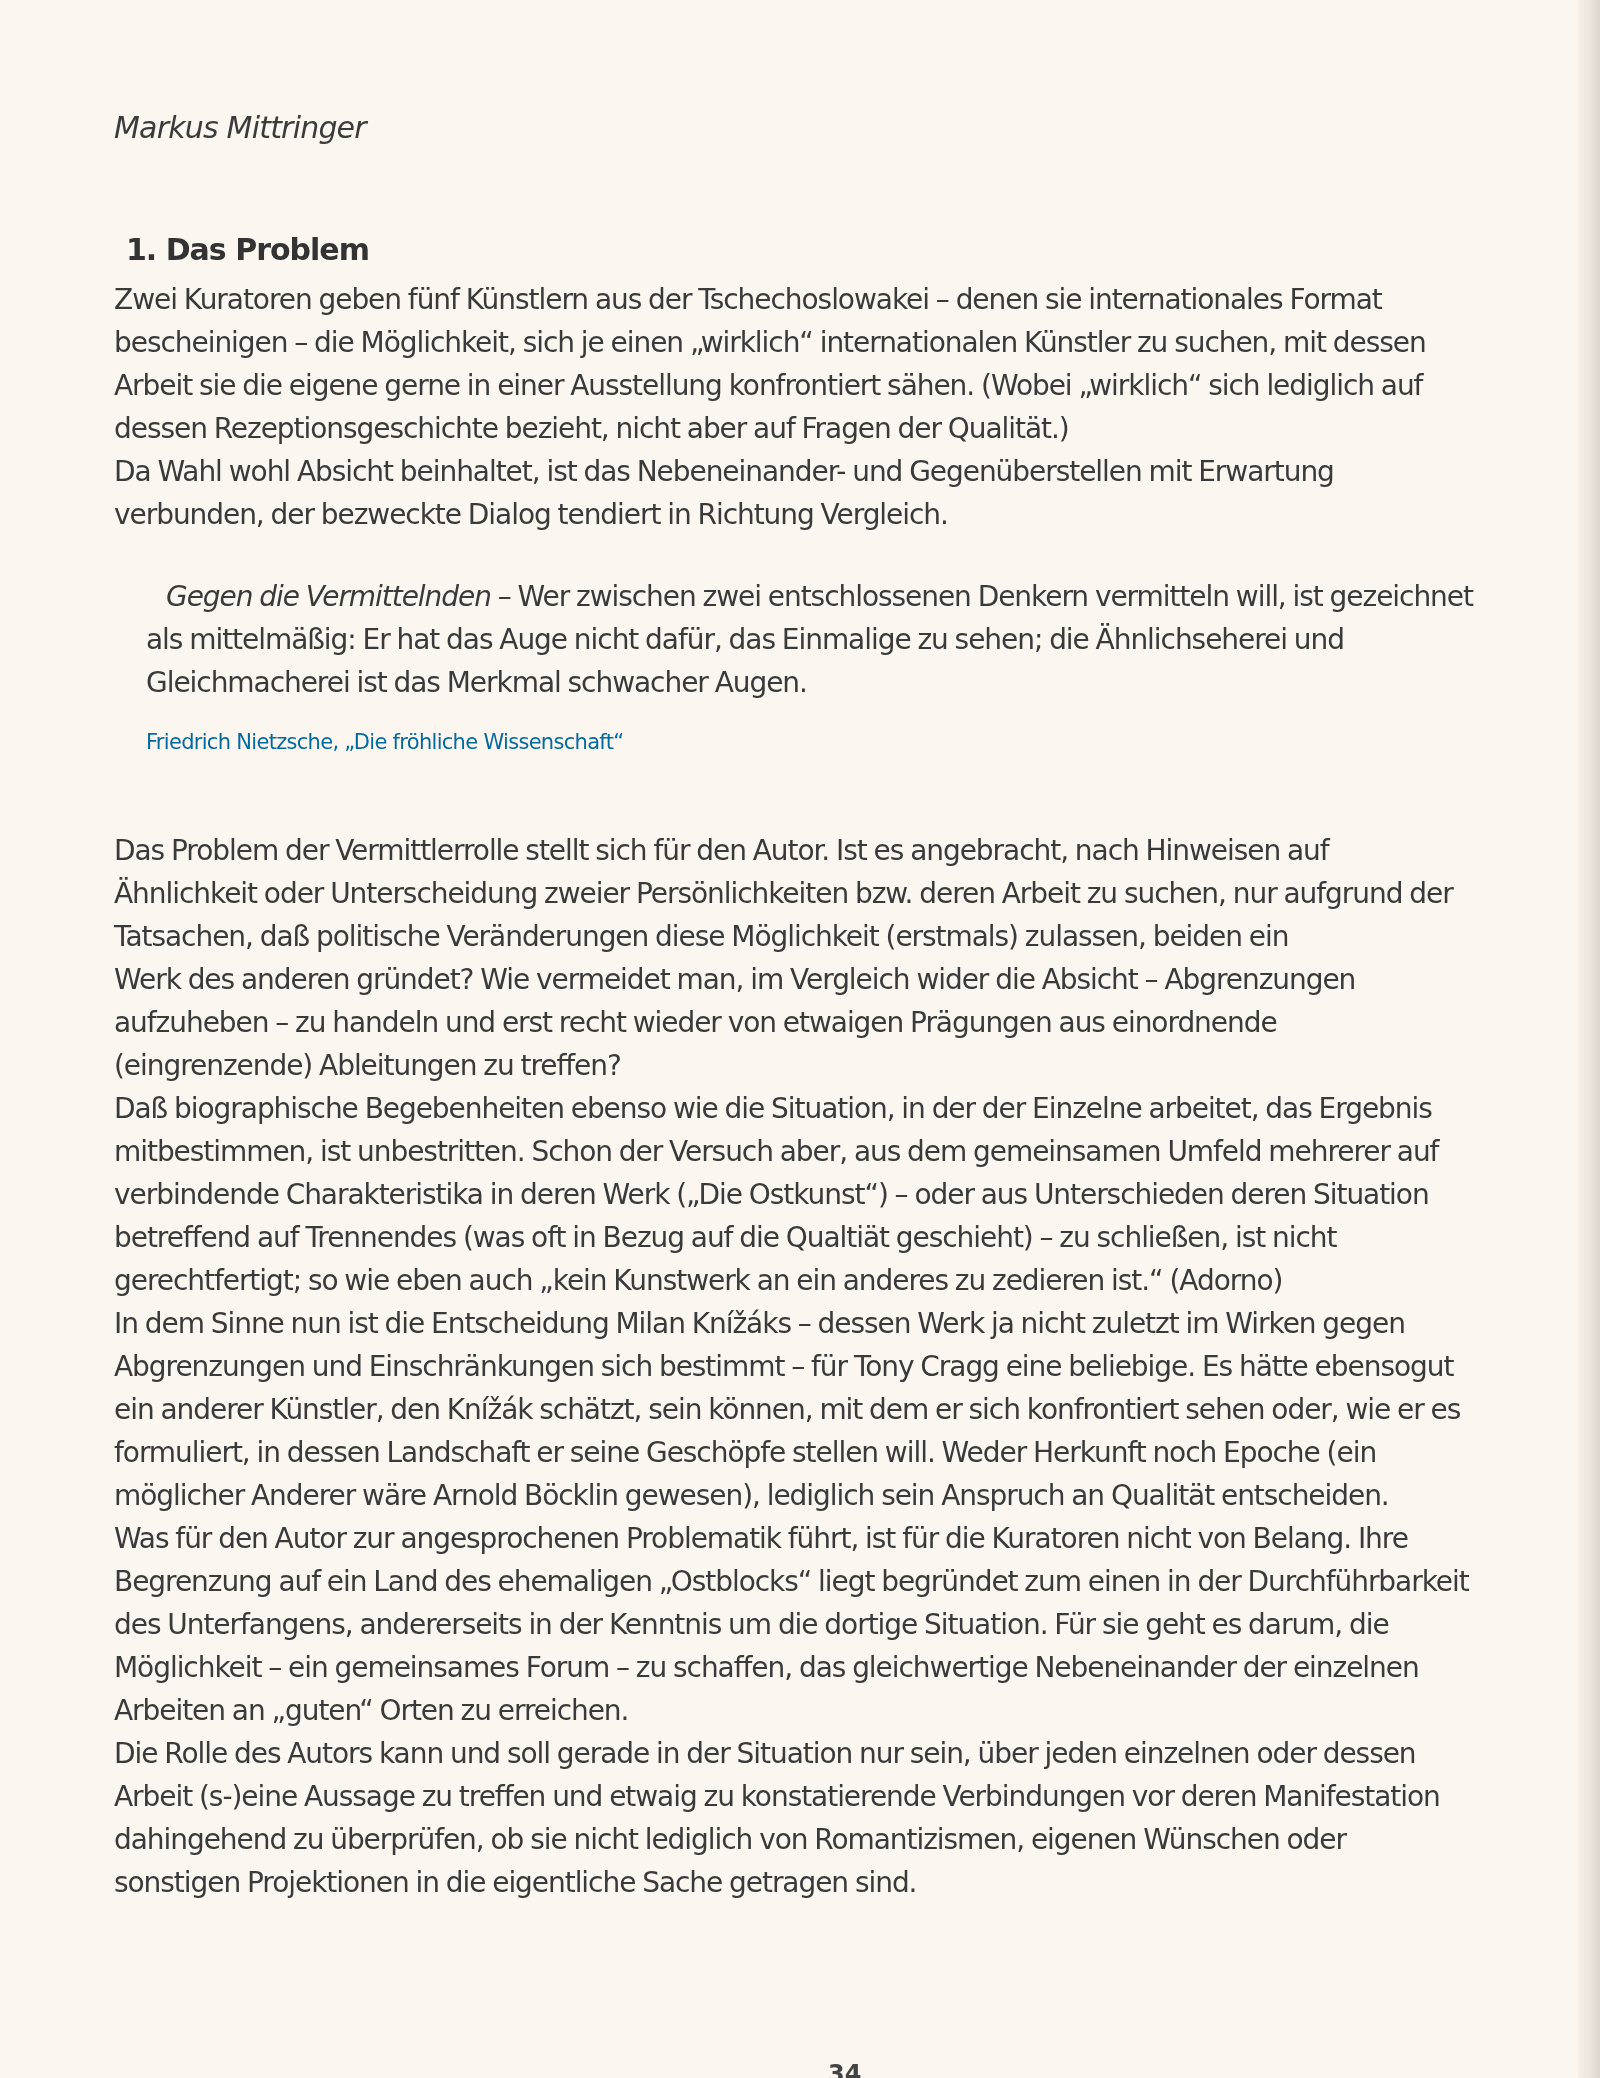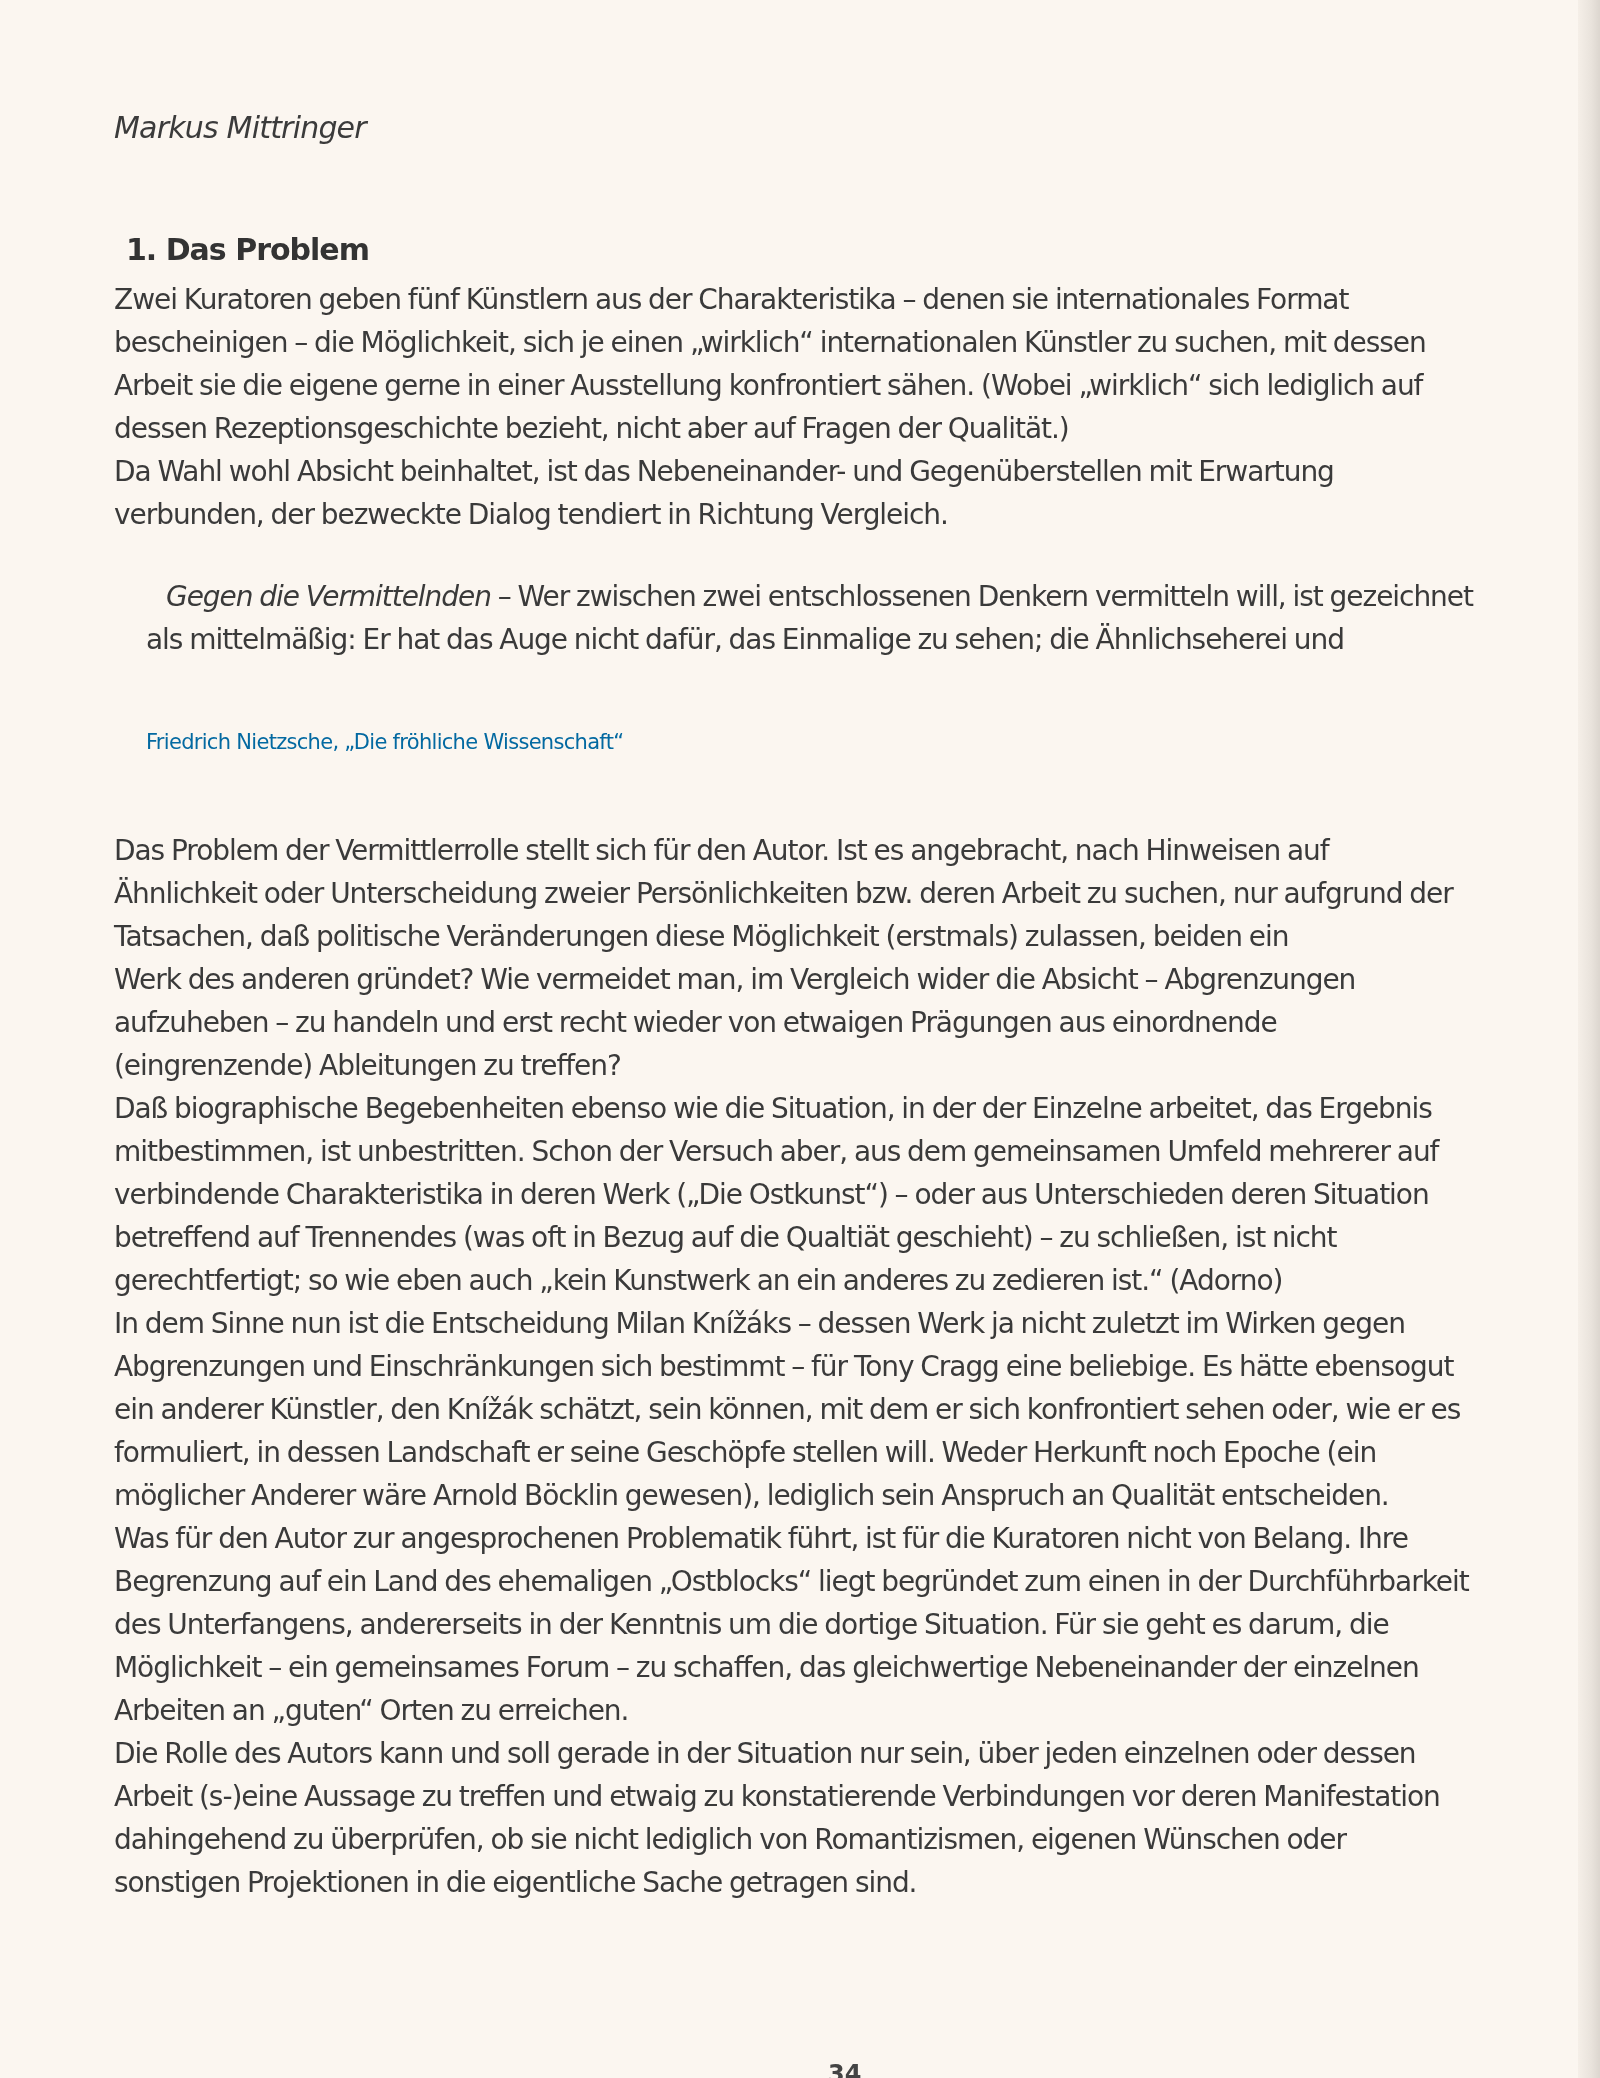--- a/index.html
+++ b/index.html
@@ -59,7 +59,7 @@
 <div class="section-title">1. Das Problem</div>
 
 <div class="para p1">
-  <span class="line">Zwei Kuratoren geben fünf Künstlern aus der Charakteristika – denen sie internationales Format</span>
+  <span class="line">Zwei Kuratoren geben fünf Künstlern aus der Tschechoslowakei – denen sie internationales Format</span>
   <span class="line">bescheinigen – die Möglichkeit, sich je einen „wirklich“ internationalen Künstler zu suchen, mit dessen</span>
   <span class="line">Arbeit sie die eigene gerne in einer Ausstellung konfrontiert sähen. (Wobei „wirklich“ sich lediglich auf</span>
   <span class="line">dessen Rezeptionsgeschichte bezieht, nicht aber auf Fragen der Qualität.)</span>

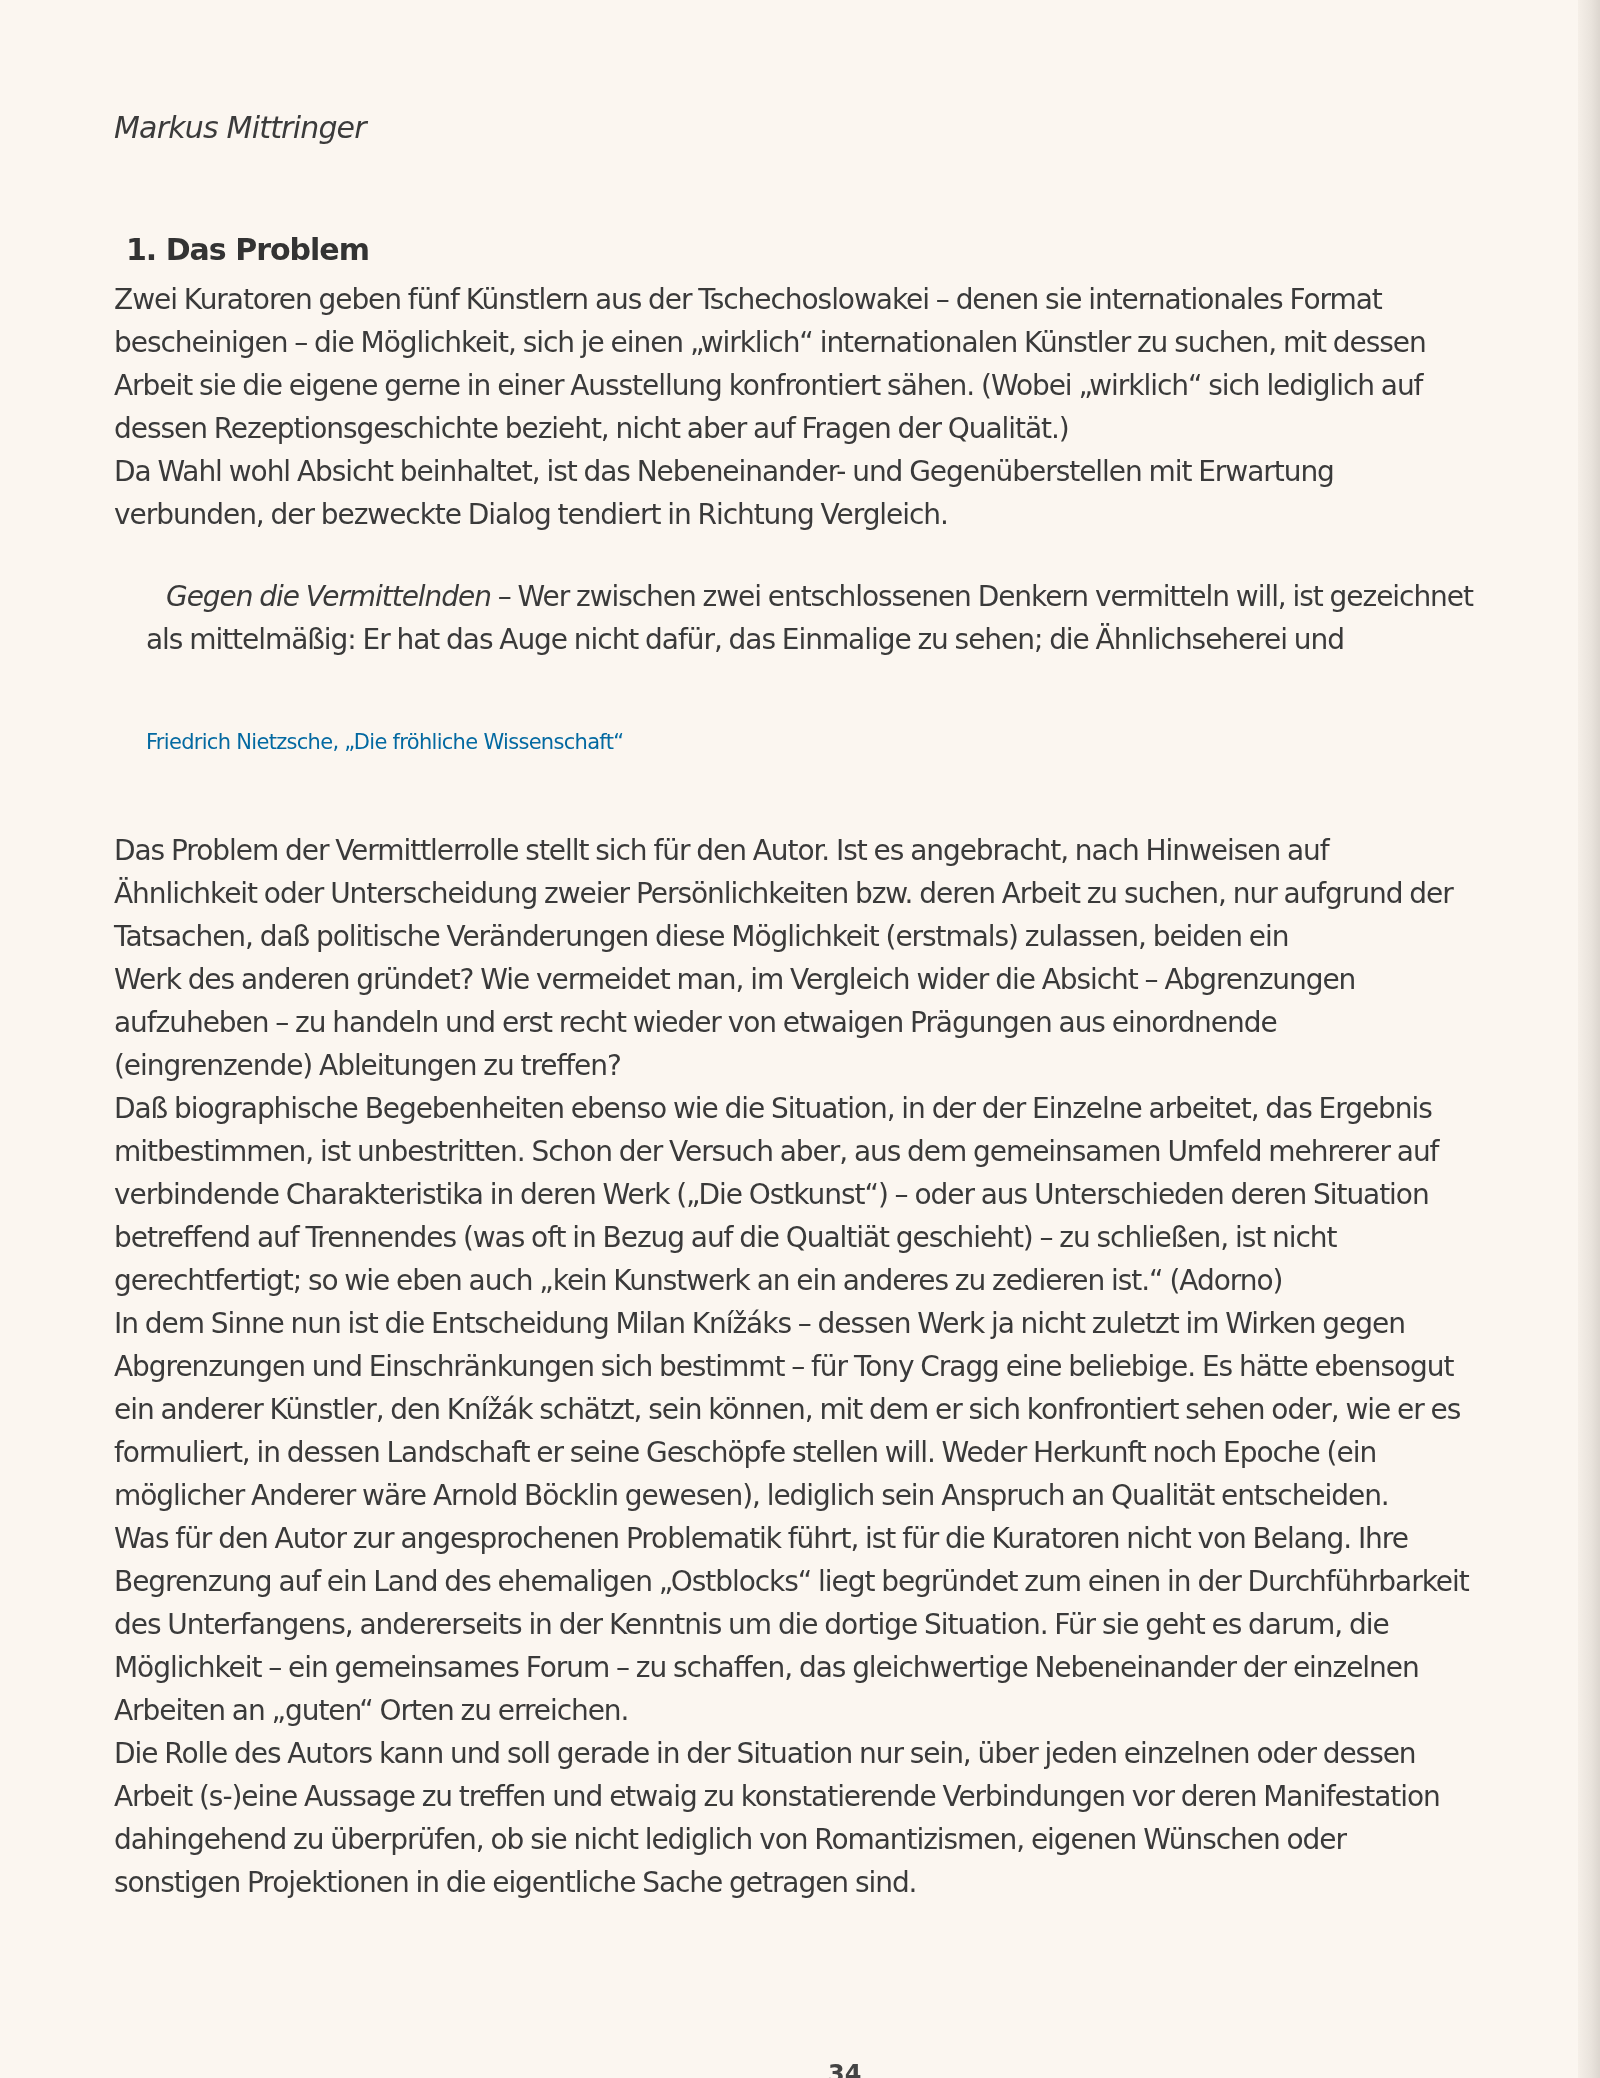--- a/index.html
+++ b/index.html
@@ -70,6 +70,7 @@
 <div class="quote">
   <span class="line"><span class="quote-title">Gegen die Vermittelnden</span><span> – Wer zwischen zwei entschlossenen Denkern vermitteln will, ist gezeichnet</span></span>
   <span class="line">als mittelmäßig: Er hat das Auge nicht dafür, das Einmalige zu sehen; die Ähnlichseherei und</span>
+  <span class="line">Gleichmacherei ist das Merkmal schwacher Augen.</span>
 </div>
 
 <div class="quote-source">Friedrich Nietzsche, „Die fröhliche Wissenschaft“</div>

